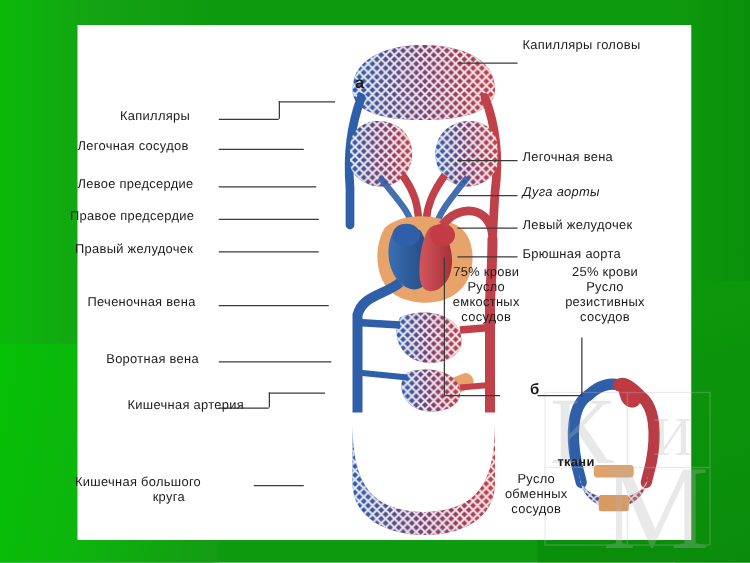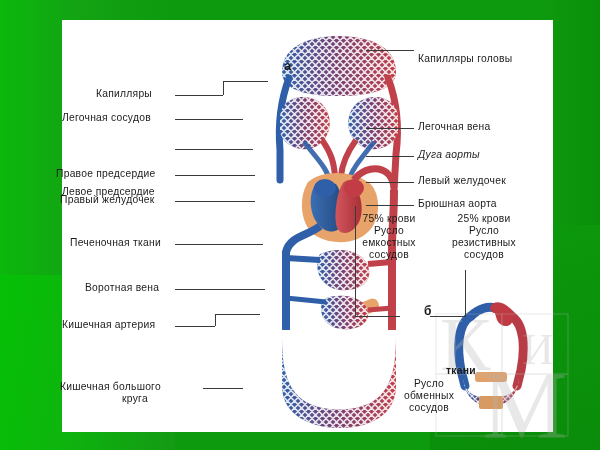--- a/index.html
+++ b/index.html
@@ -242,7 +242,7 @@
       <div class="lbl" style="left: 62px; top: 319px;">Кишечная артерия</div>
     </div>
   <div id="labels-right">
-      <div class="lbl" style="left: 418px; top: 53px;">Капилляры головы</div>
+      <div class="lbl" style="left: 418px; top: 31px;">Капилляры головы</div>
       <div class="lbl" style="left: 418px; top: 121px;">Легочная вена</div>
       <div class="lbl" style="left: 418px; top: 149px; font-style: italic;">Дуга аорты</div>
       <div class="lbl" style="left: 418px; top: 175px;">Левый желудочек</div>

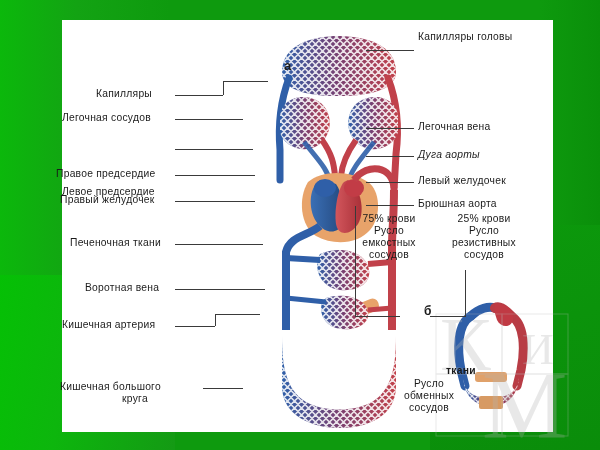--- a/index.html
+++ b/index.html
@@ -234,7 +234,7 @@
   <div id="labels-left">
       <div class="lbl" style="left: 96px; top: 88px;">Капилляры</div>
       <div class="lbl" style="left: 62px; top: 112px;">Легочная сосудов</div>
-      <div class="lbl" style="left: 62px; top: 142px; margin-top: 44px;">Левое предсердие</div>
+      <div class="lbl" style="left: 62px; top: 142px;">Левое предсердие</div>
       <div class="lbl" style="left: 56px; top: 168px;">Правое предсердие</div>
       <div class="lbl" style="left: 60px; top: 194px;">Правый желудочек</div>
       <div class="lbl" style="left: 70px; top: 237px;">Печеночная ткани</div>

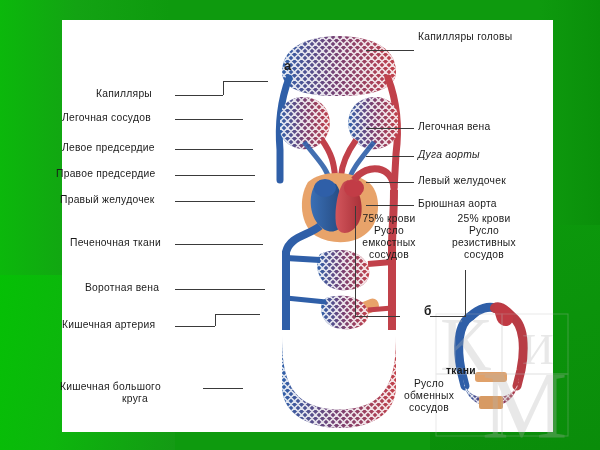--- a/index.html
+++ b/index.html
@@ -237,7 +237,7 @@
       <div class="lbl" style="left: 62px; top: 142px;">Левое предсердие</div>
       <div class="lbl" style="left: 56px; top: 168px;">Правое предсердие</div>
       <div class="lbl" style="left: 60px; top: 194px;">Правый желудочек</div>
-      <div class="lbl" style="left: 70px; top: 237px;">Печеночная ткани</div>
+      <div class="lbl" style="left: 70px; top: 237px;">Печеночная вена</div>
       <div class="lbl" style="left: 85px; top: 282px;">Воротная вена</div>
       <div class="lbl" style="left: 62px; top: 319px;">Кишечная артерия</div>
     </div>

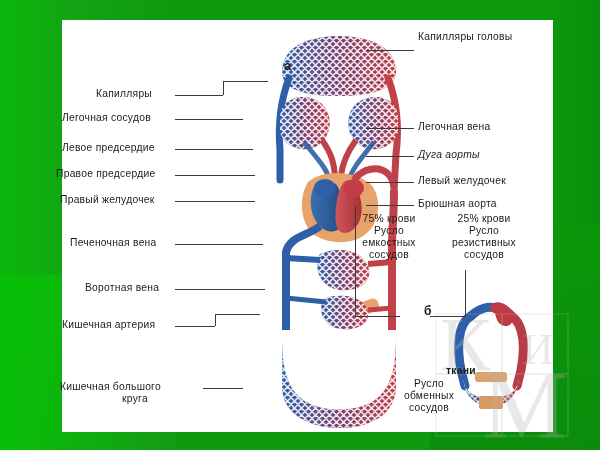--- a/index.html
+++ b/index.html
@@ -239,7 +239,7 @@
       <div class="lbl" style="left: 60px; top: 194px;">Правый желудочек</div>
       <div class="lbl" style="left: 70px; top: 237px;">Печеночная вена</div>
       <div class="lbl" style="left: 85px; top: 282px;">Воротная вена</div>
-      <div class="lbl" style="left: 62px; top: 319px;">Кишечная артерия</div>
+      <div class="lbl" style="left: 62px; top: 319px; padding-left: 40px;">Кишечная артерия</div>
     </div>
   <div id="labels-right">
       <div class="lbl" style="left: 418px; top: 31px;">Капилляры головы</div>

